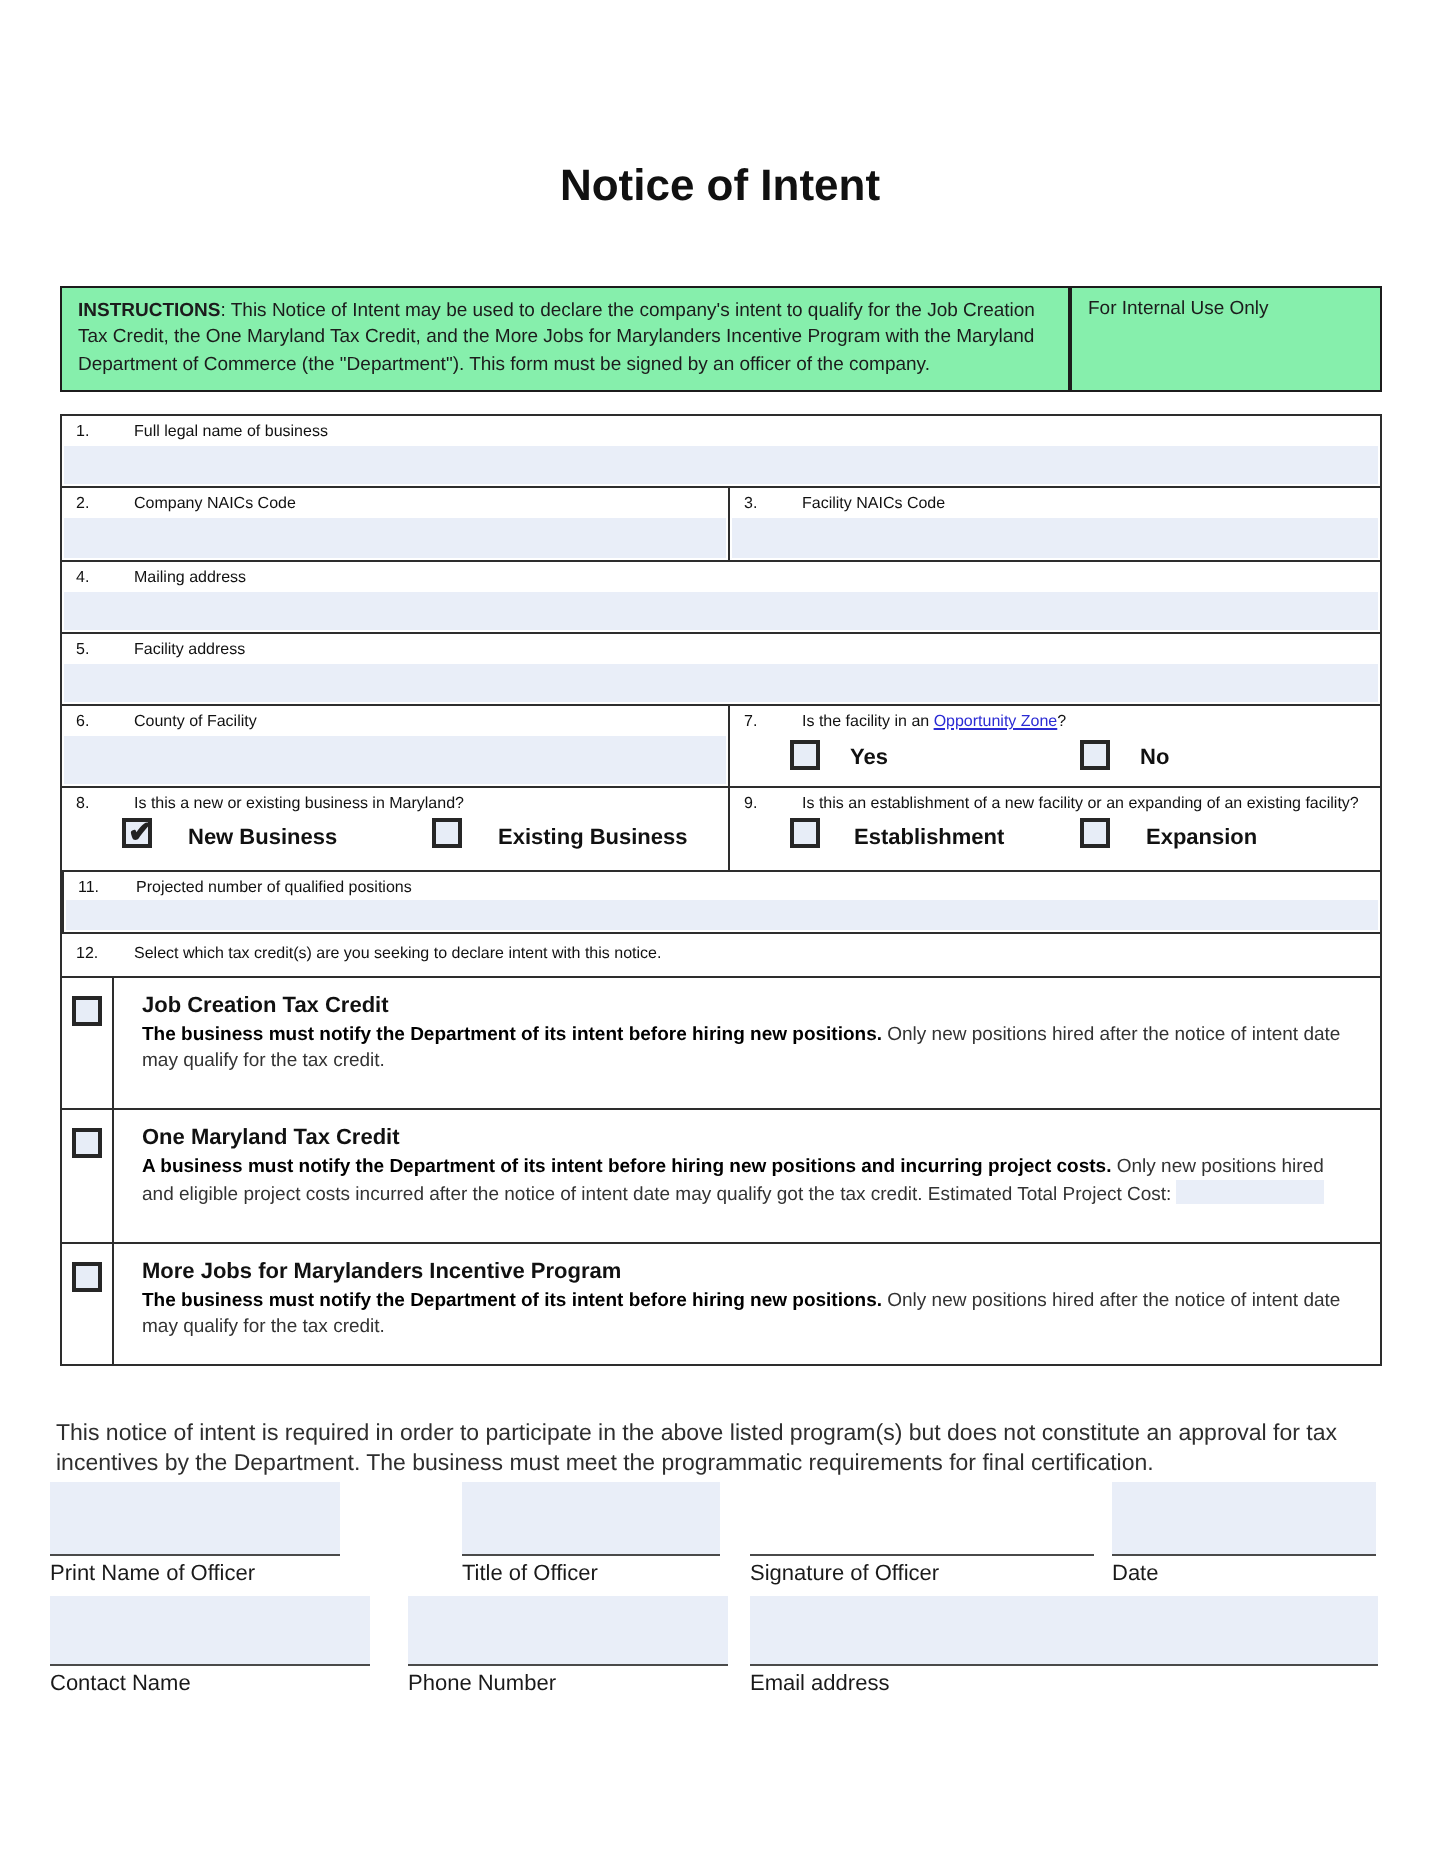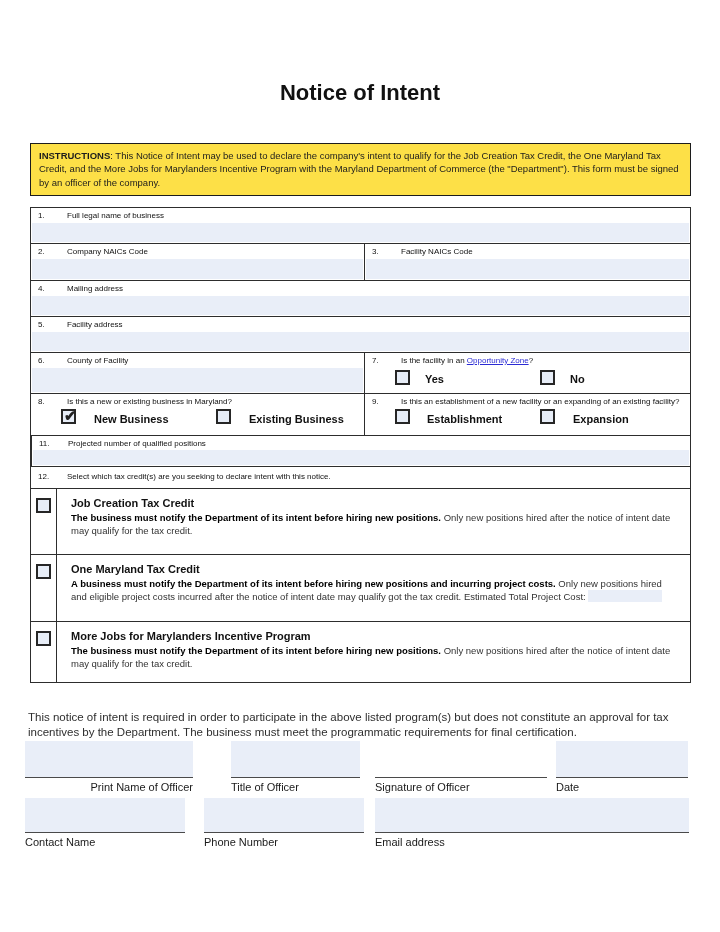--- a/index.html
+++ b/index.html
@@ -12,7 +12,7 @@
            font-size:22px; font-weight:bold; color:#111; }
 
   .instructions { position:absolute; left:30px; top:143px; width:661px; height:53px;
-                  border:1px solid #1c1c1c; display:flex; background:#fde047; }
+                  border:1px solid #1c1c1c; display:flex; background:#86efac; }
   .instructions .ileft { flex:1; padding:5px 8px 4px 8px; font-size:9.5px; line-height:1.42; color:#1c1c1c; }
   .instructions .iright { width:156px; border-left:2px solid #1c1c1c; padding:5px 8px; font-size:9.5px; color:#1c1c1c; }
   .instructions b { font-weight:bold; }

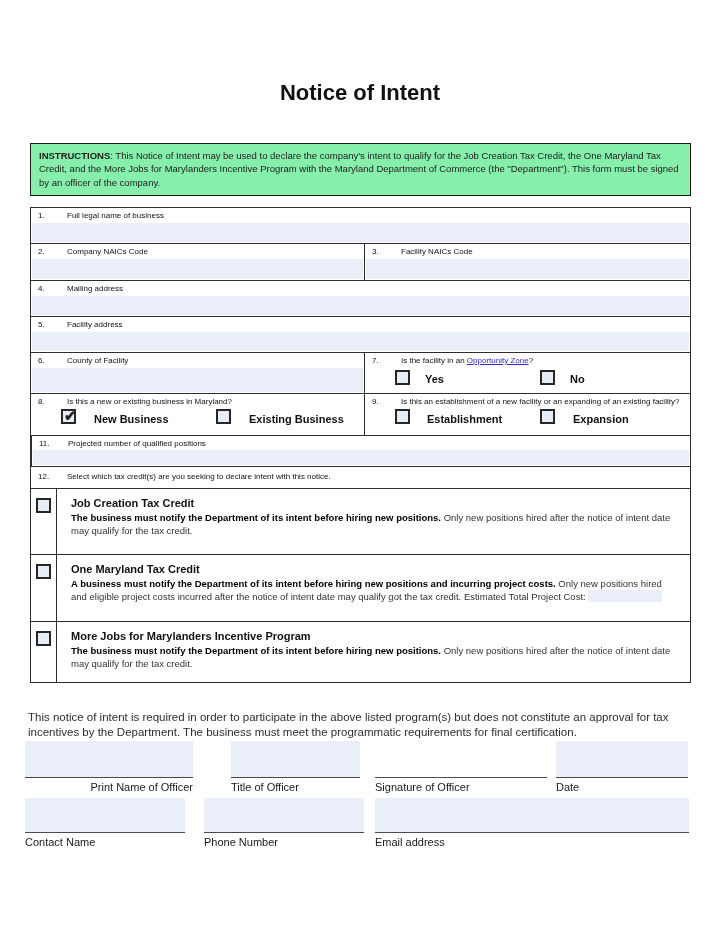--- a/index.html
+++ b/index.html
@@ -70,6 +70,7 @@
     <div class="ileft">
       <b>INSTRUCTIONS</b><span>: This Notice of Intent may be used to declare the company's intent to qualify for the Job Creation Tax Credit, the One Maryland Tax Credit, and the More Jobs for Marylanders Incentive Program with the Maryland Department of Commerce (the "Department"). This form must be signed by an officer of the company.</span>
     </div>
+    <div class="iright">For Internal Use Only</div>
   </div>
 
   <div class="form-table">

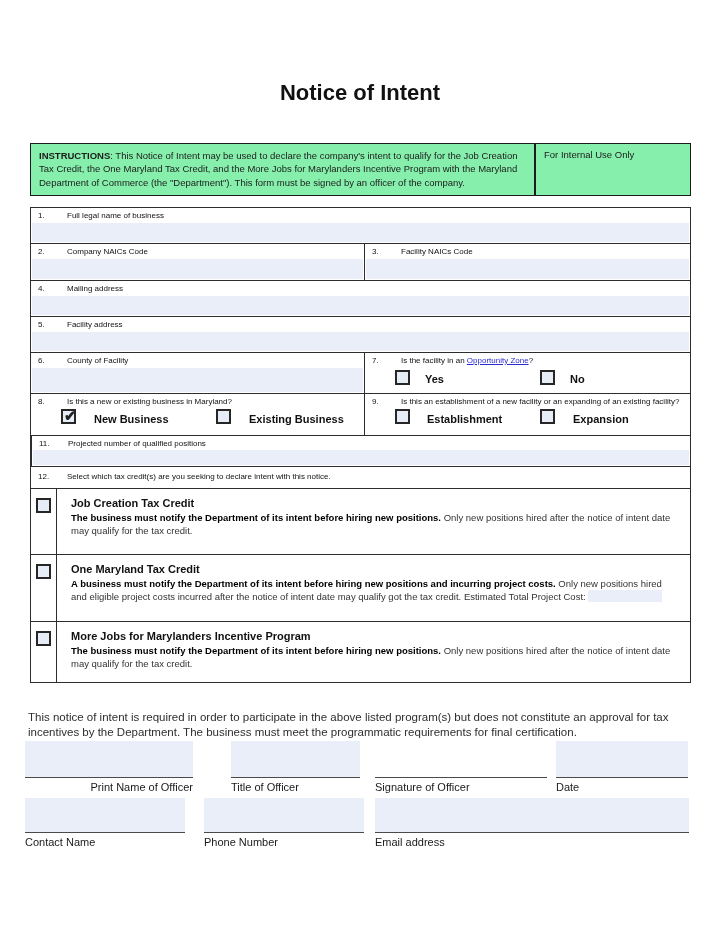--- a/index.html
+++ b/index.html
@@ -227,7 +227,7 @@
 
   <div class="footerp">This notice of intent is required in order to participate in the above listed program(s) but does not constitute an approval for tax incentives by the Department. The business must meet the programmatic requirements for final certification.</div>
 
-  <div class="sig" style="left:25px; top:741px; width:168px;text-align:right;">
+  <div class="sig" style="left:25px; top:741px; width:145px;">
     <div class="sbox"></div>
     <div class="sline"></div>
     <div class="slabel">Print Name of Officer</div>

